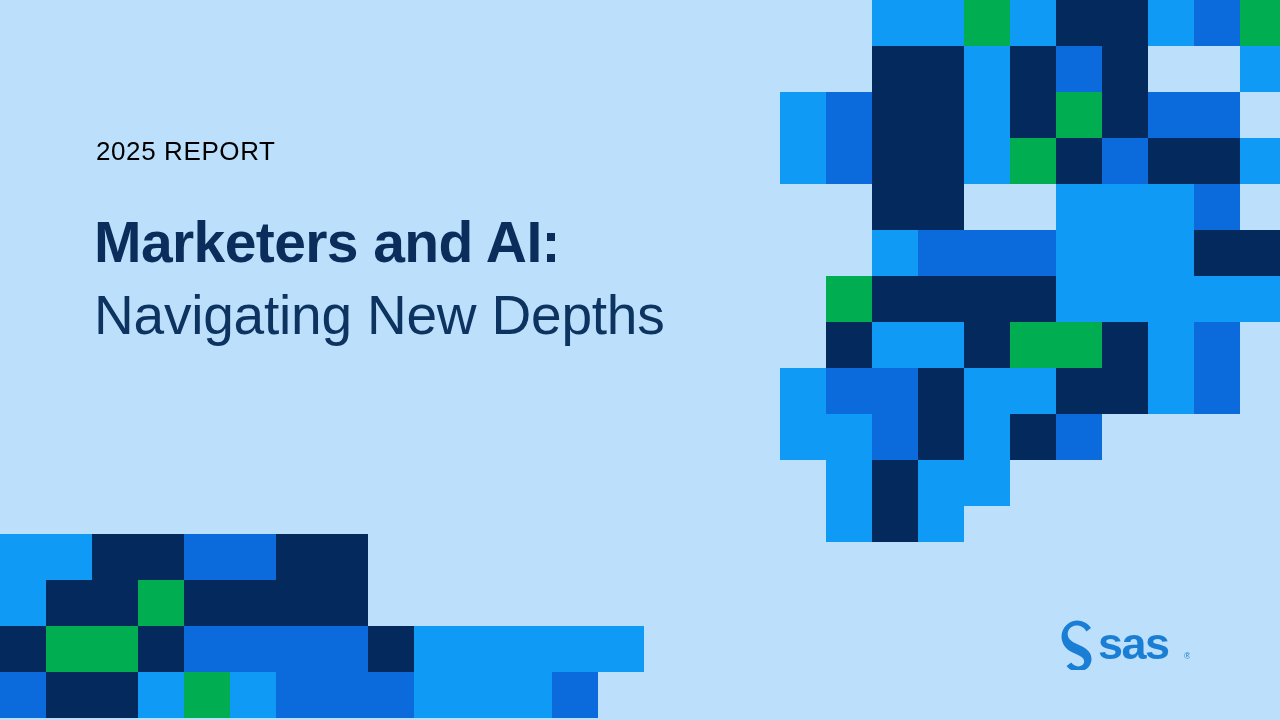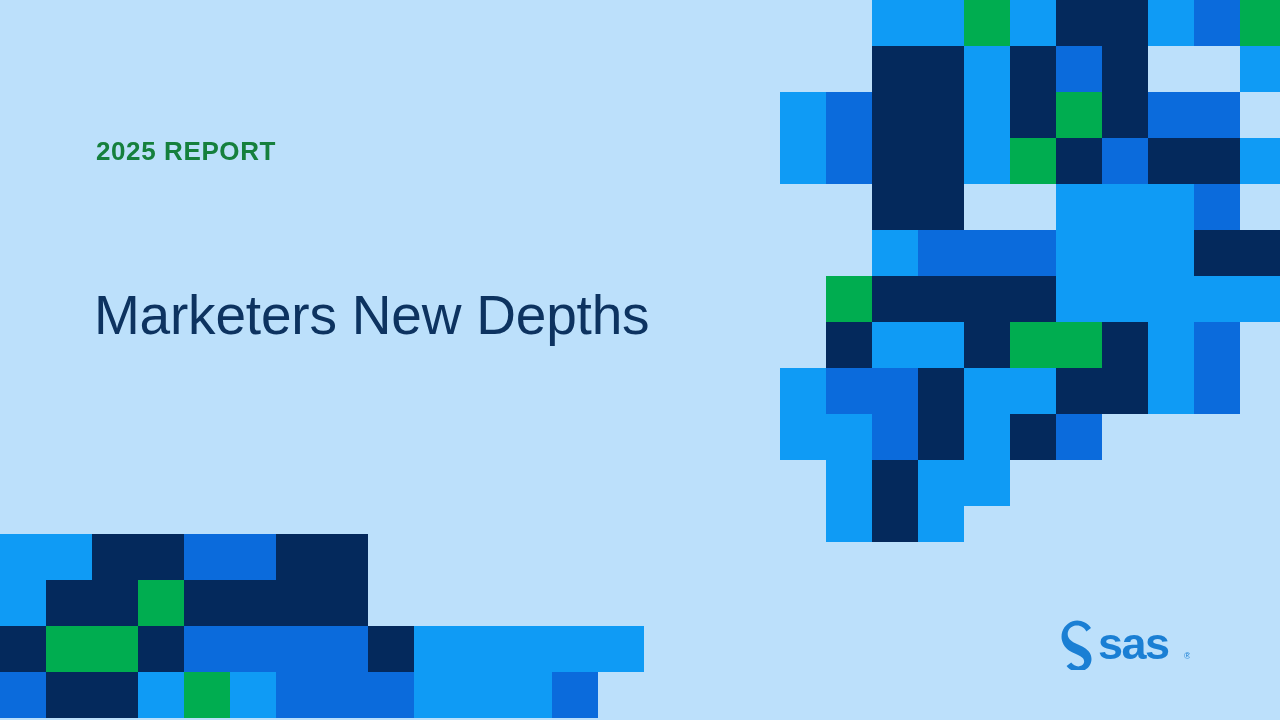--- a/index.html
+++ b/index.html
@@ -51,9 +51,9 @@
     left: 96px;
     top: 136px;
     font-size: 26px;
-    font-weight: 700;
+    font-weight: 400;
     letter-spacing: 0.6px;
-    color: #15803d;
+    color: #000000;
     white-space: nowrap;
   }
   #title-main {

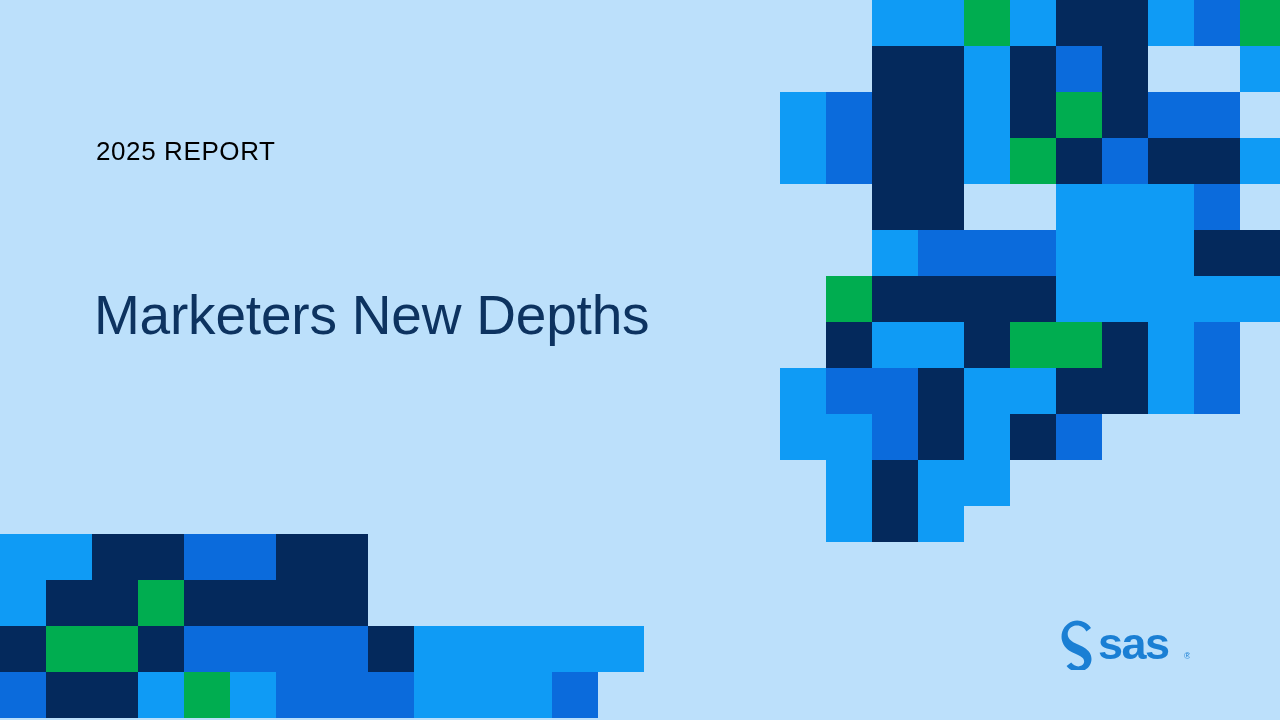--- a/index.html
+++ b/index.html
@@ -256,6 +256,7 @@
 
   <div id="eyebrow">2025 REPORT</div>
 
+  <div id="title-main">Marketers and AI:</div>
   <div id="title-sub">Marketers New Depths</div>
 
   <div id="body-copy">

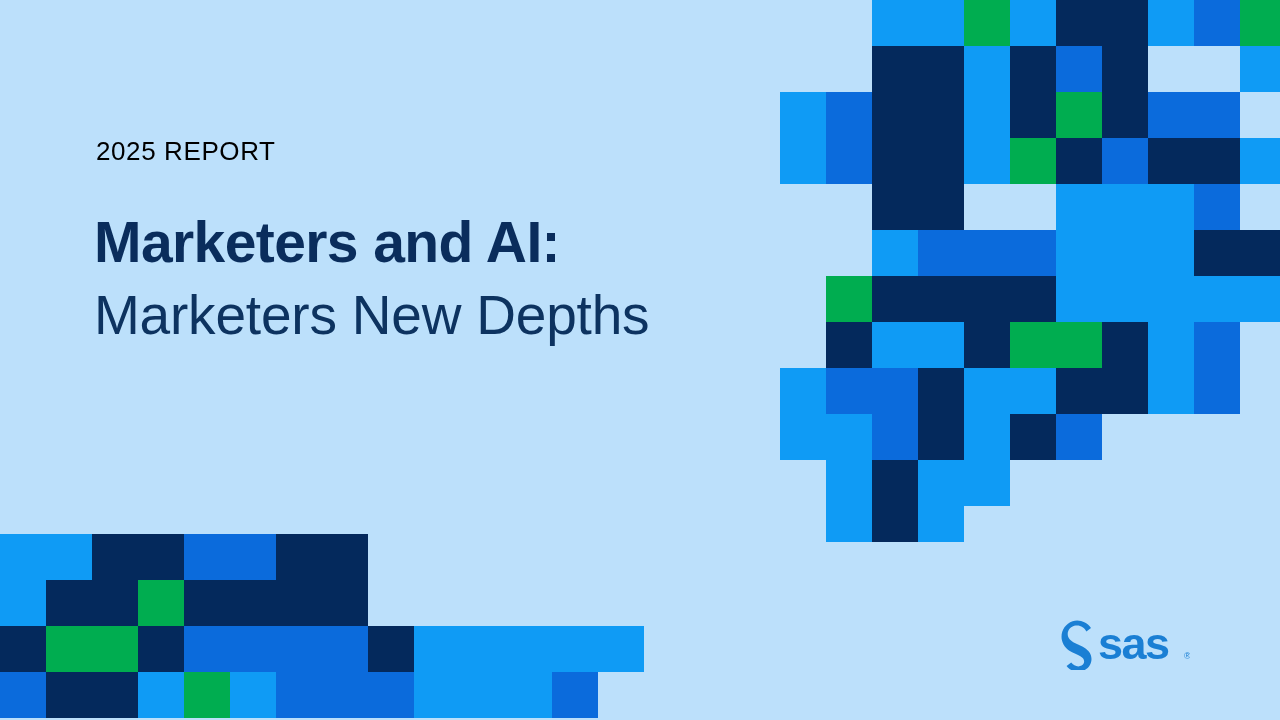--- a/index.html
+++ b/index.html
@@ -257,7 +257,7 @@
   <div id="eyebrow">2025 REPORT</div>
 
   <div id="title-main">Marketers and AI:</div>
-  <div id="title-sub">Marketers New Depths</div>
+  <div id="title-sub">Navigating New Depths</div>
 
   <div id="body-copy">
   </div>

